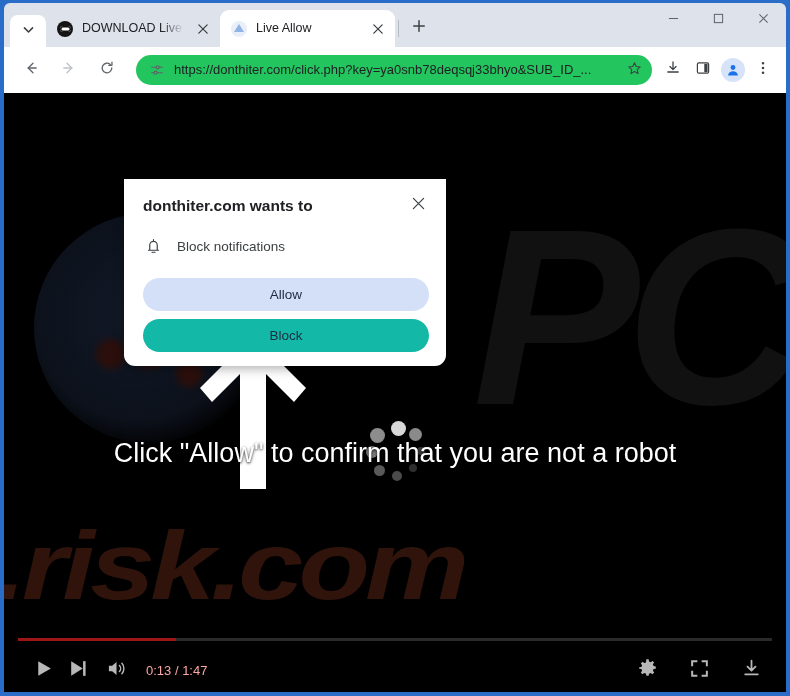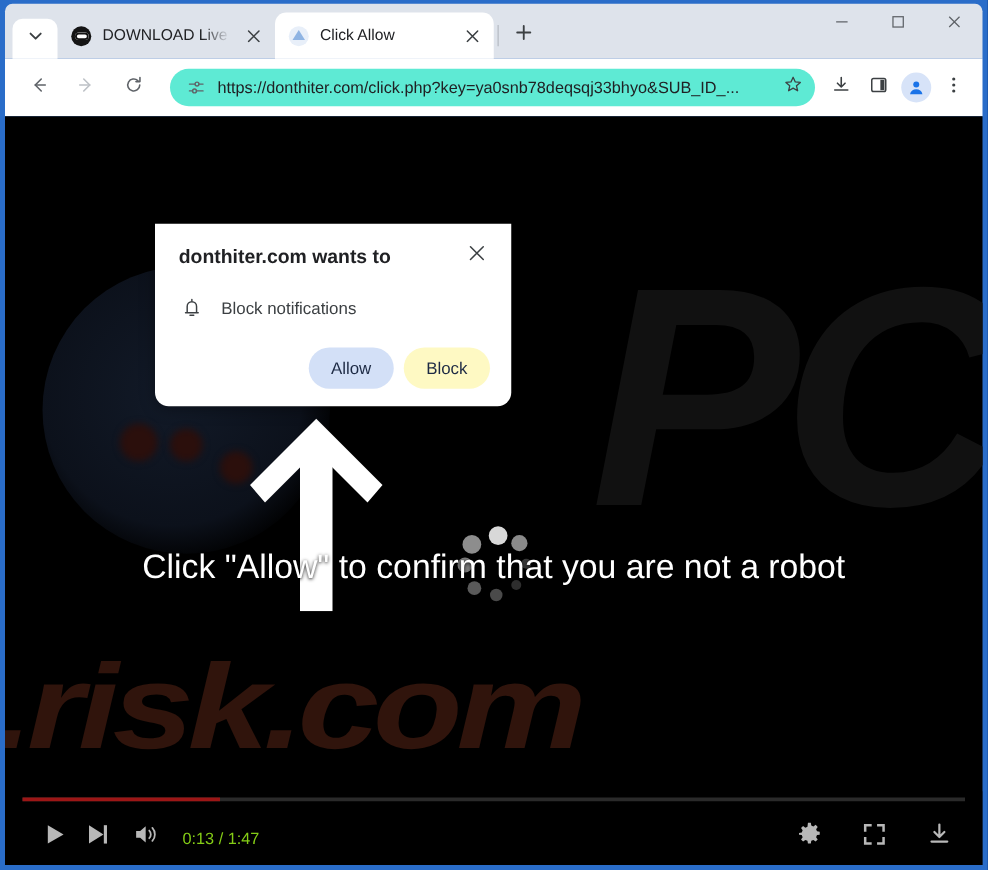--- a/index.html
+++ b/index.html
@@ -442,7 +442,7 @@
 
     <div class="tab active" style="width:175px">
       <span class="tab-favicon fav-blue"></span>
-      <span class="tab-title">Click Allow</span>
+      <span class="tab-title">Live Allow</span>
       <span class="tab-close">
         <svg viewBox="0 0 12 12">
             <path d="M1 1l10 10M11 1L1 11" stroke="#3c4043" stroke-width="1.5" stroke-linecap="round"></path>

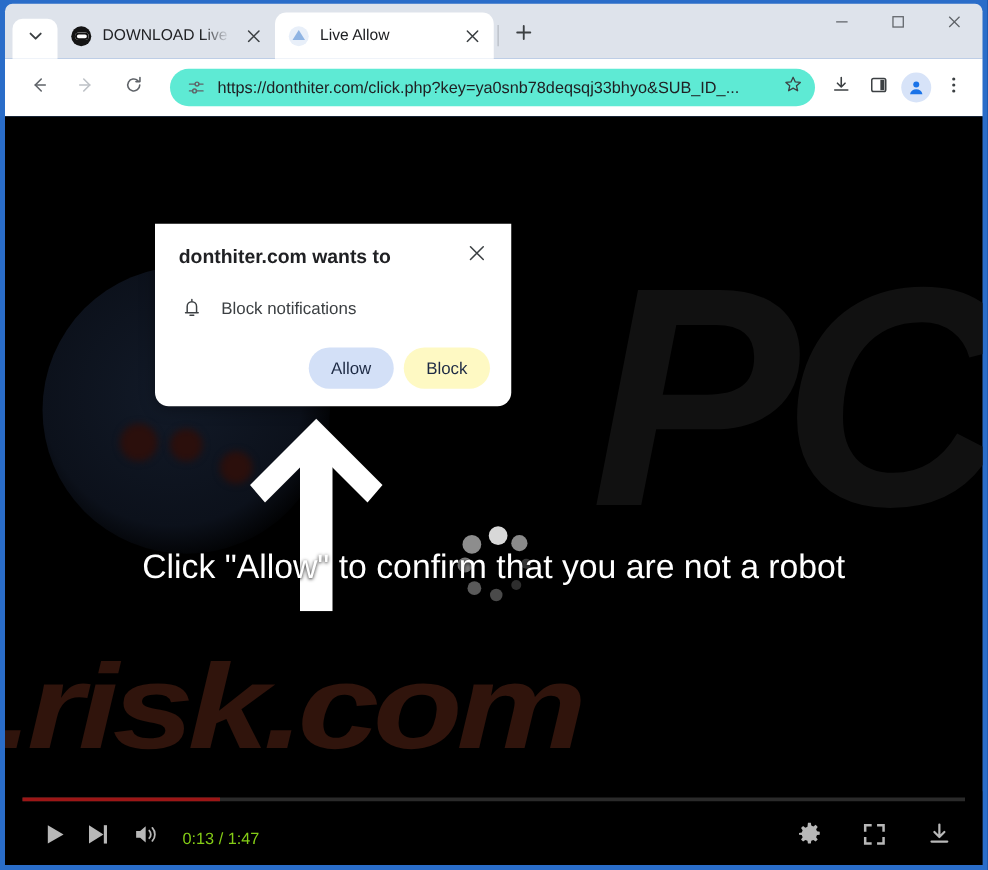--- a/index.html
+++ b/index.html
@@ -169,7 +169,7 @@
   .omnibox {
     flex: 1 1 auto;
     height: 30px;
-    background: #5eead4;
+    background: #22c55e;
     border-radius: 16px;
     display: flex;
     align-items: center;

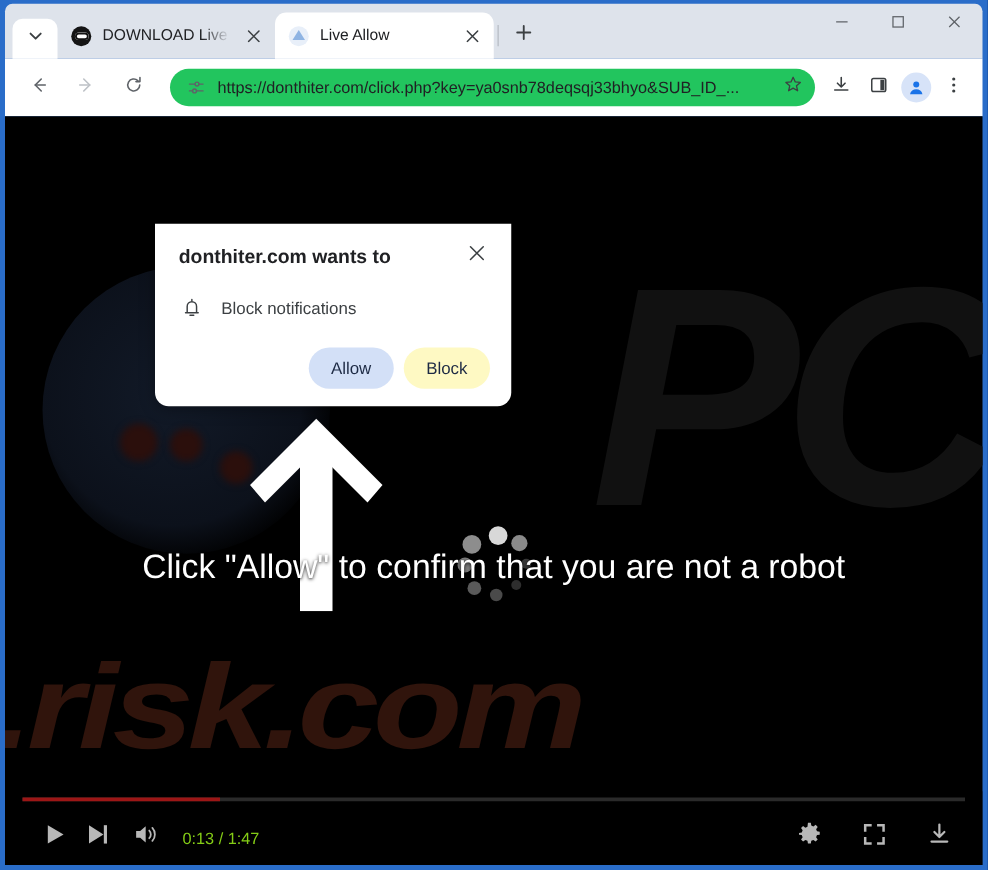--- a/index.html
+++ b/index.html
@@ -352,7 +352,7 @@
   .notif {
     position: absolute;
     left: 120px; top: 86px;
-    width: 285px;
+    width: 322px;
     background: #ffffff;
     border-radius: 0 0 11px 11px;
     box-shadow: 0 2px 12px rgba(0,0,0,.35);

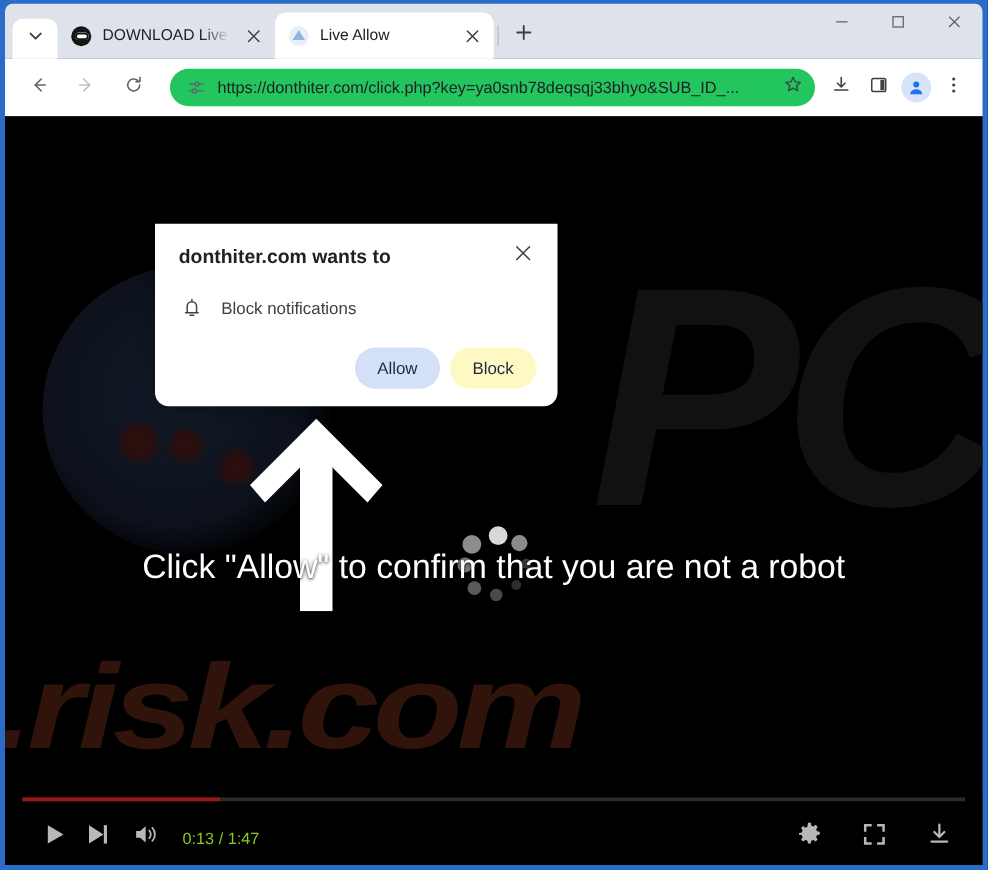--- a/index.html
+++ b/index.html
@@ -400,6 +400,7 @@
     justify-content: flex-end;
     gap: 8px;
     margin-top: 22px;
+    flex-direction: column;
   }
   .nbtn {
     min-width: 62px;

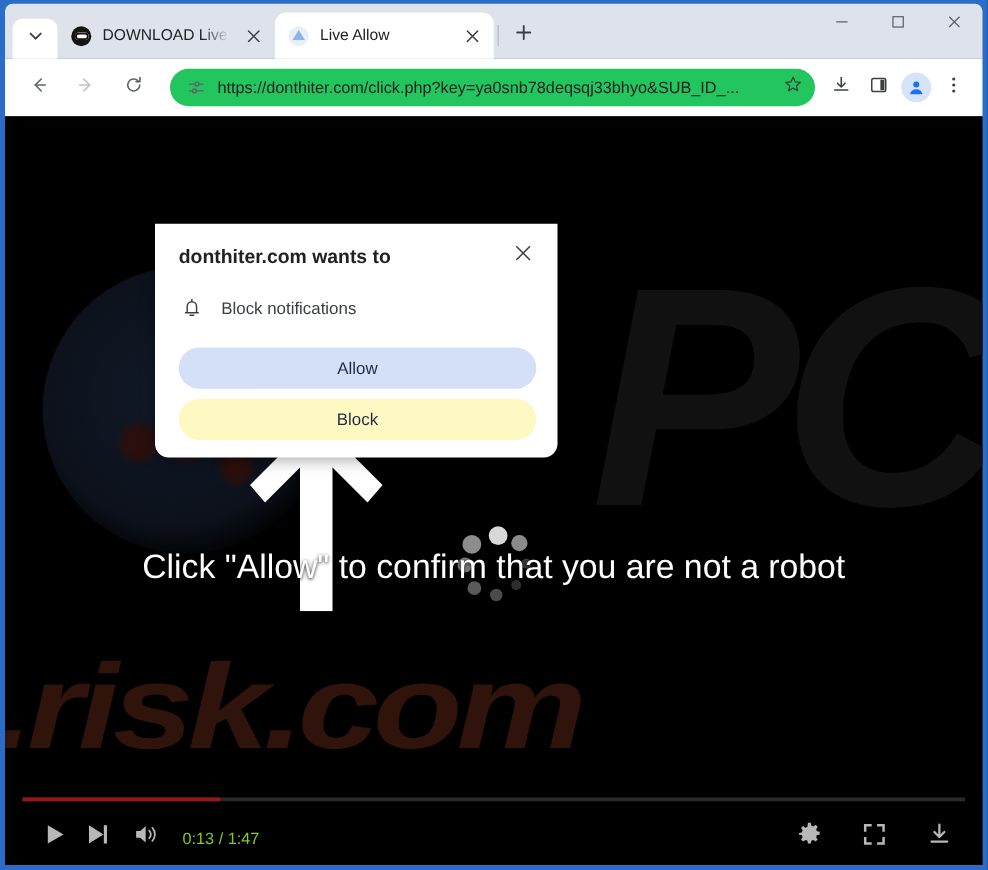--- a/index.html
+++ b/index.html
@@ -414,7 +414,7 @@
     padding: 0 18px;
   }
   .nbtn.allow { background: #d3e0f7; }
-  .nbtn.block { background: #fef9c3; }
+  .nbtn.block { background: #14b8a6; }
 </style>
 </head>
 <body>

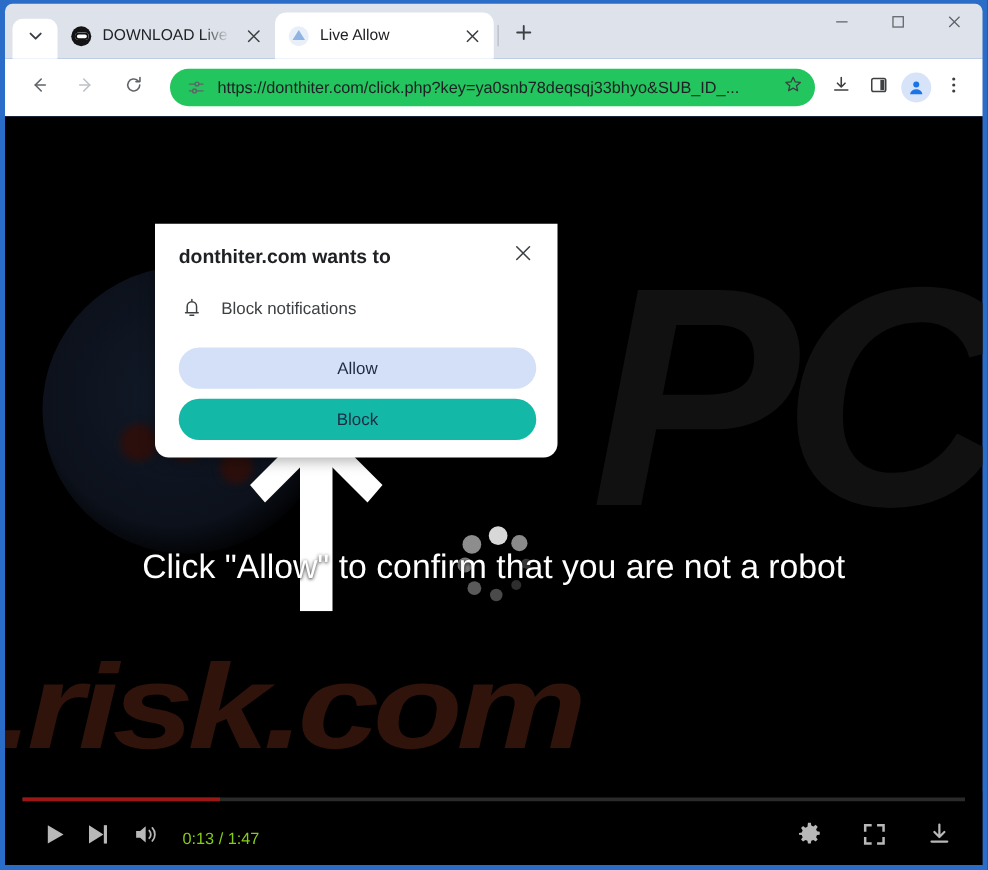--- a/index.html
+++ b/index.html
@@ -340,7 +340,7 @@
   .pbtn svg { width: 21px; height: 21px; }
   .pbtn.vol { margin-left: 6px; }
   .time {
-    color: #84cc16;
+    color: #fca5a5;
     font-size: 13px;
     margin-left: 12px;
     white-space: nowrap;

